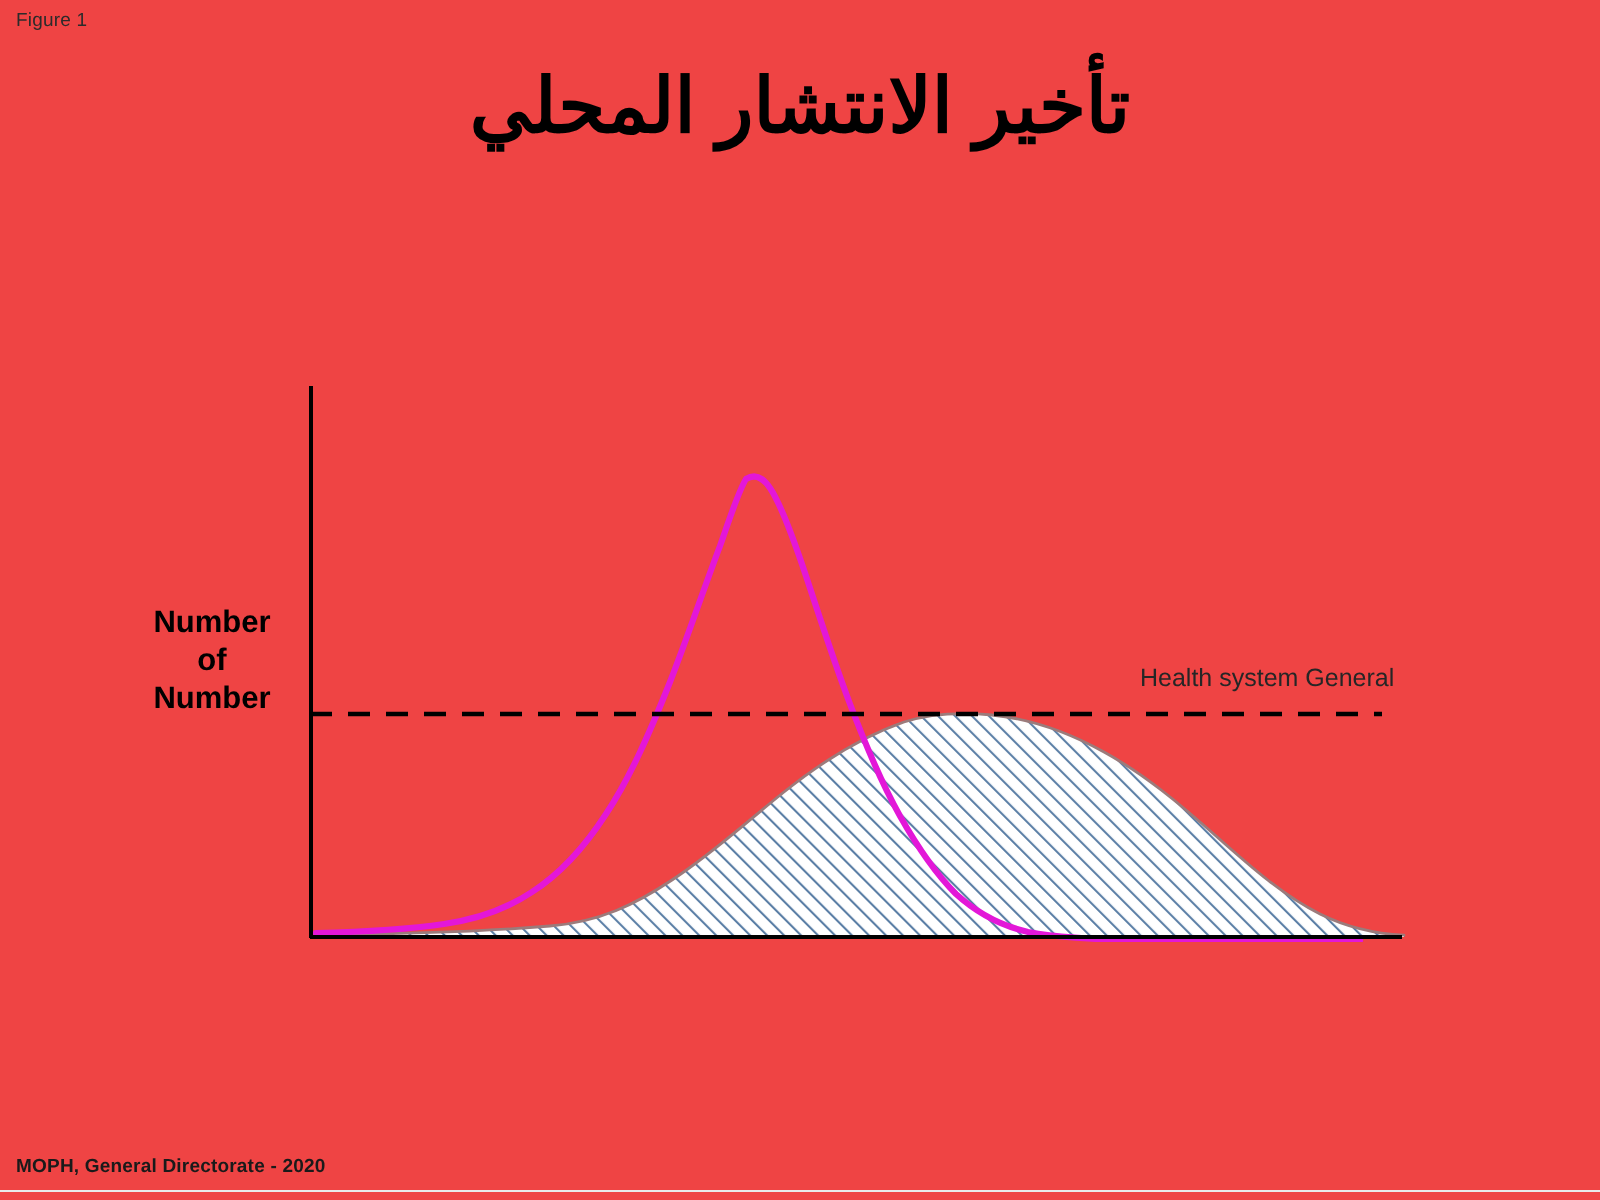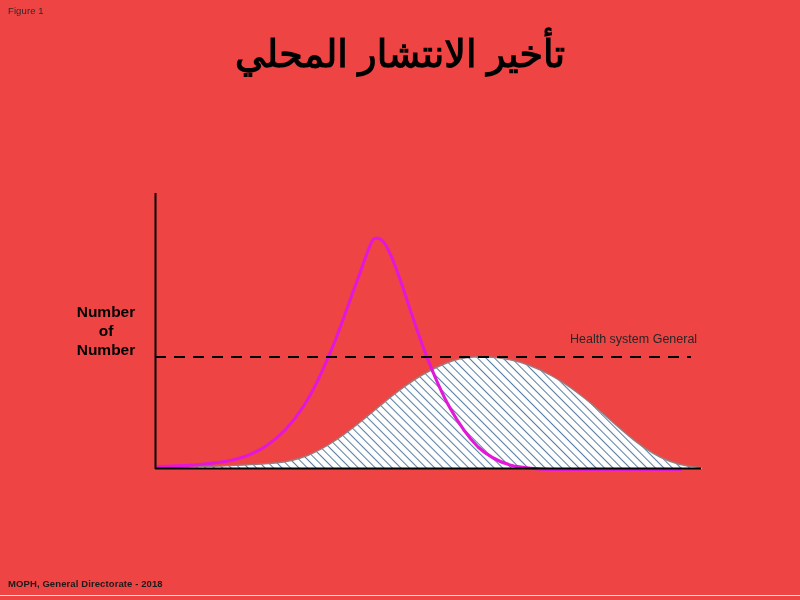--- a/index.html
+++ b/index.html
@@ -207,7 +207,7 @@
 
   </div>
 
-  <div id="footer-note">MOPH, General Directorate - 2018</div>
+  <div id="footer-note">MOPH, General Directorate - 2020</div>
 
   <div id="footer-rule"></div>
 

